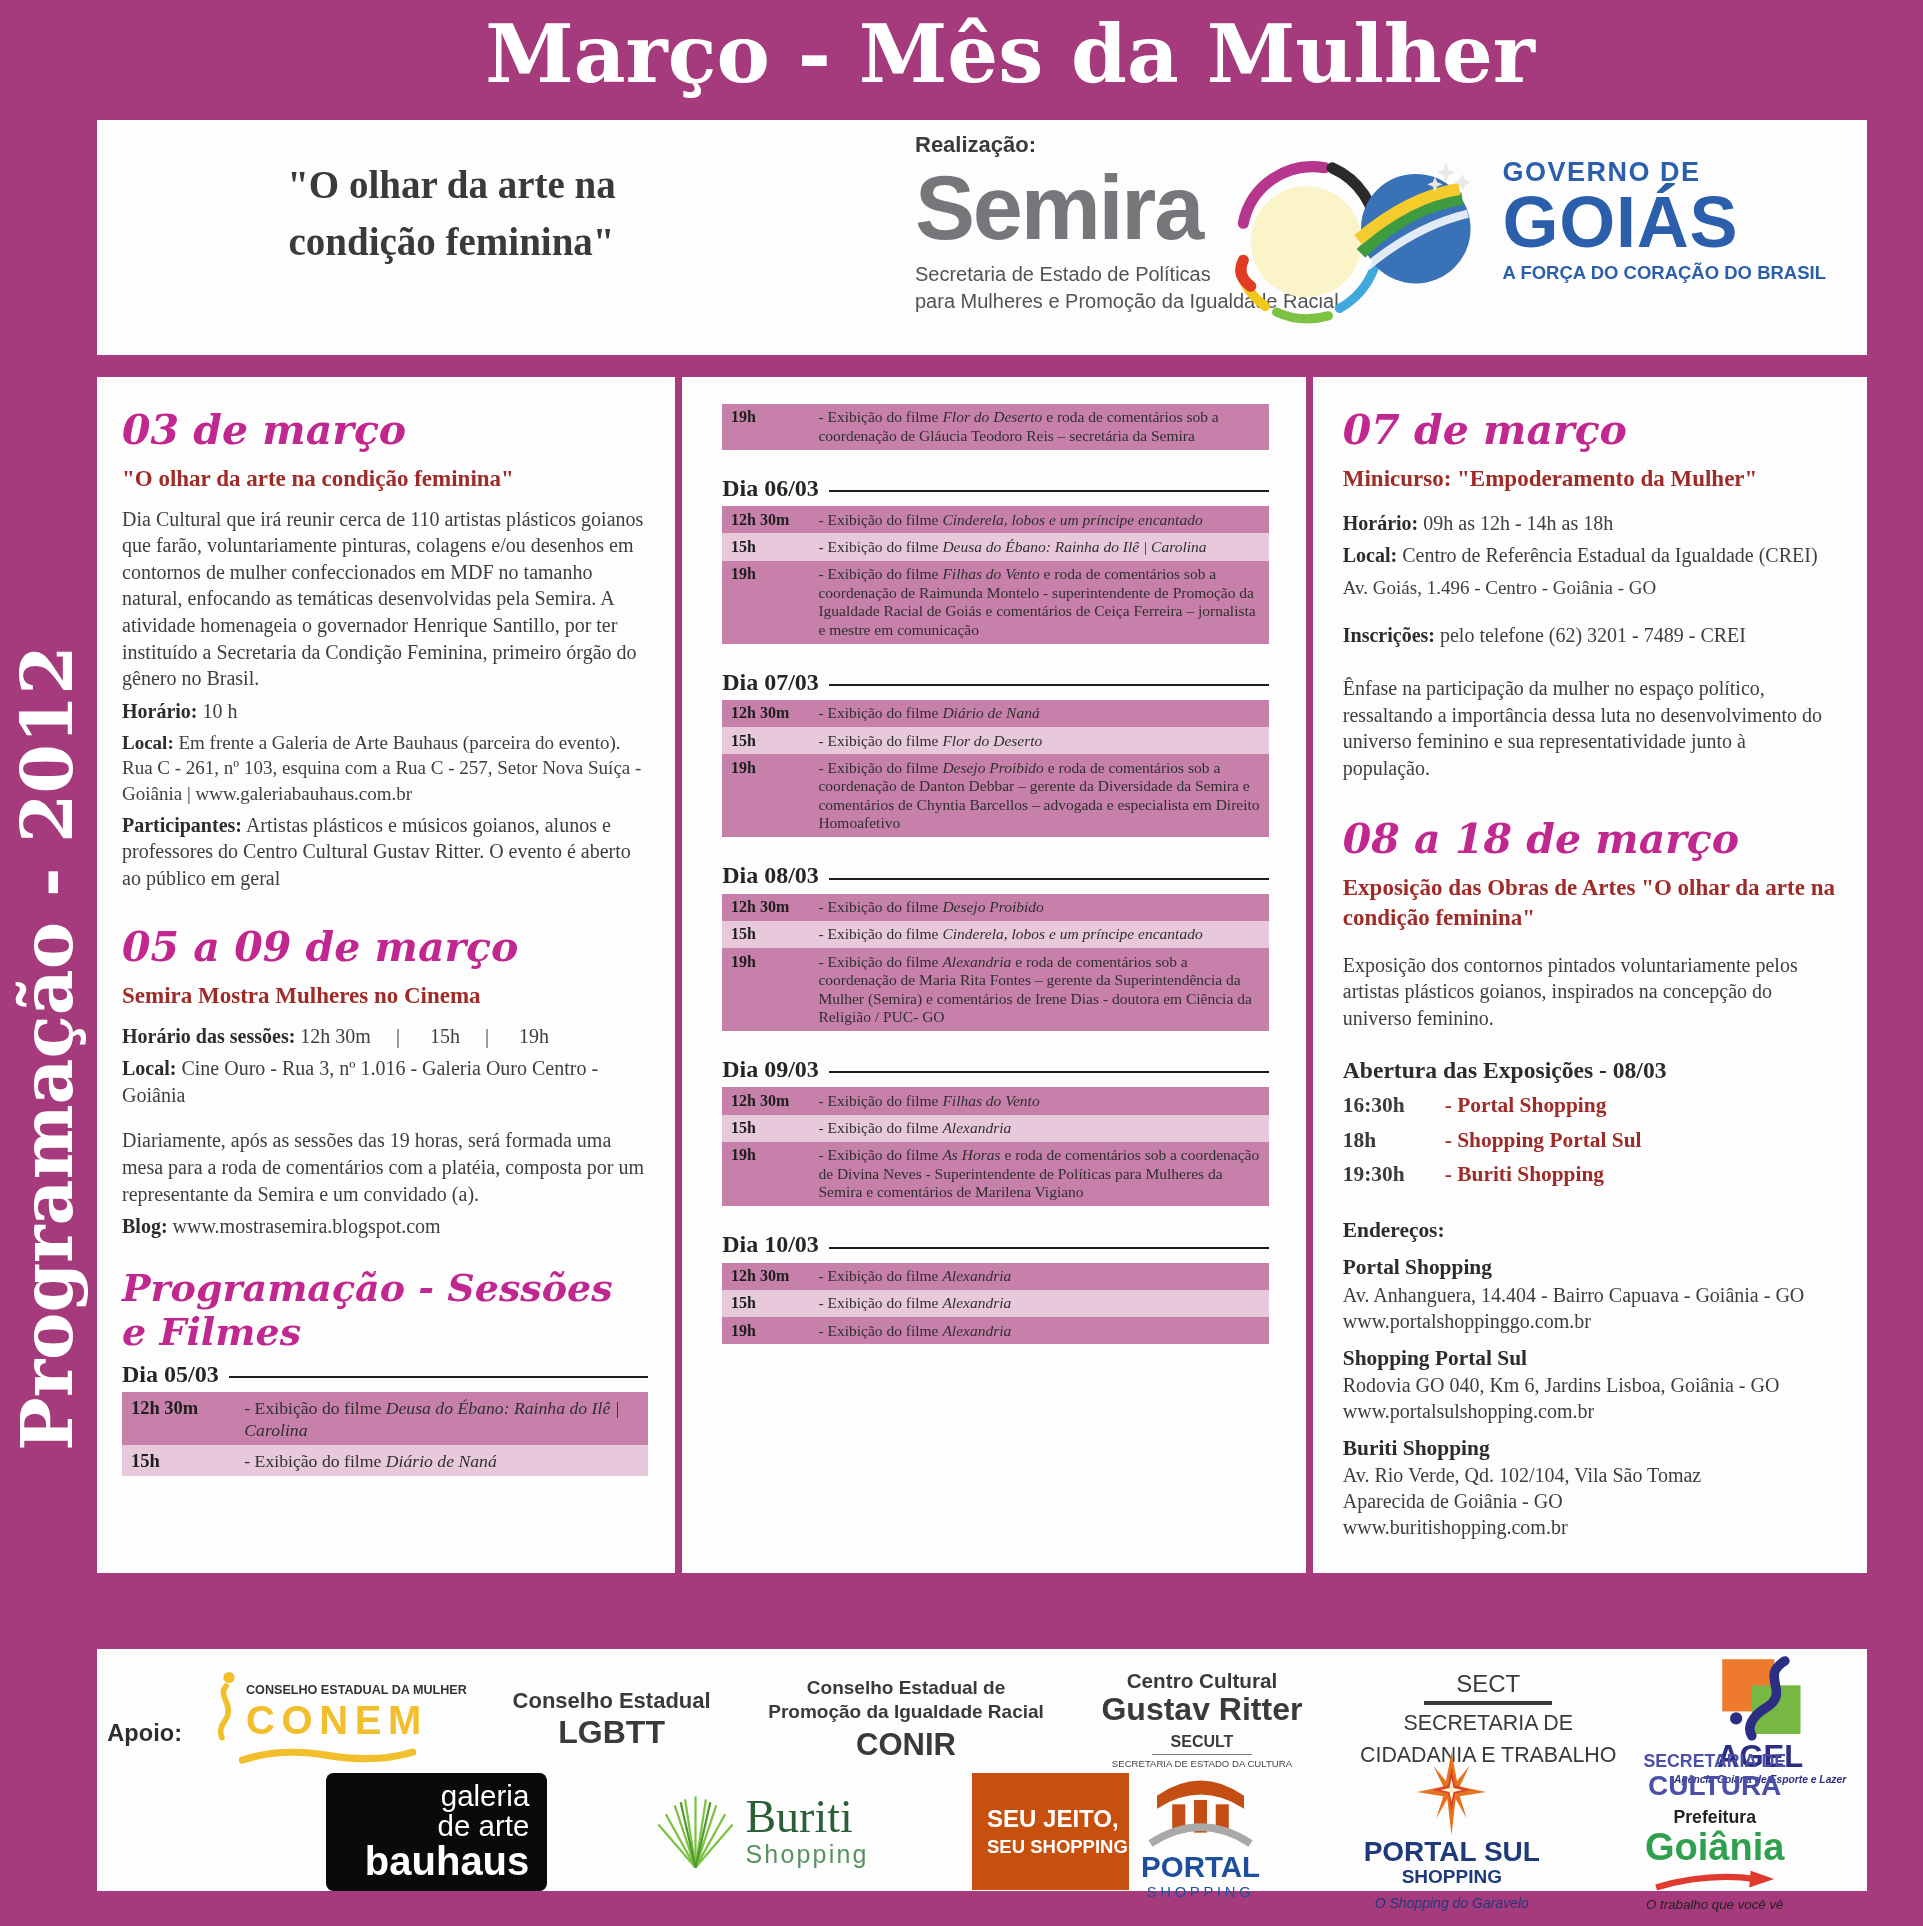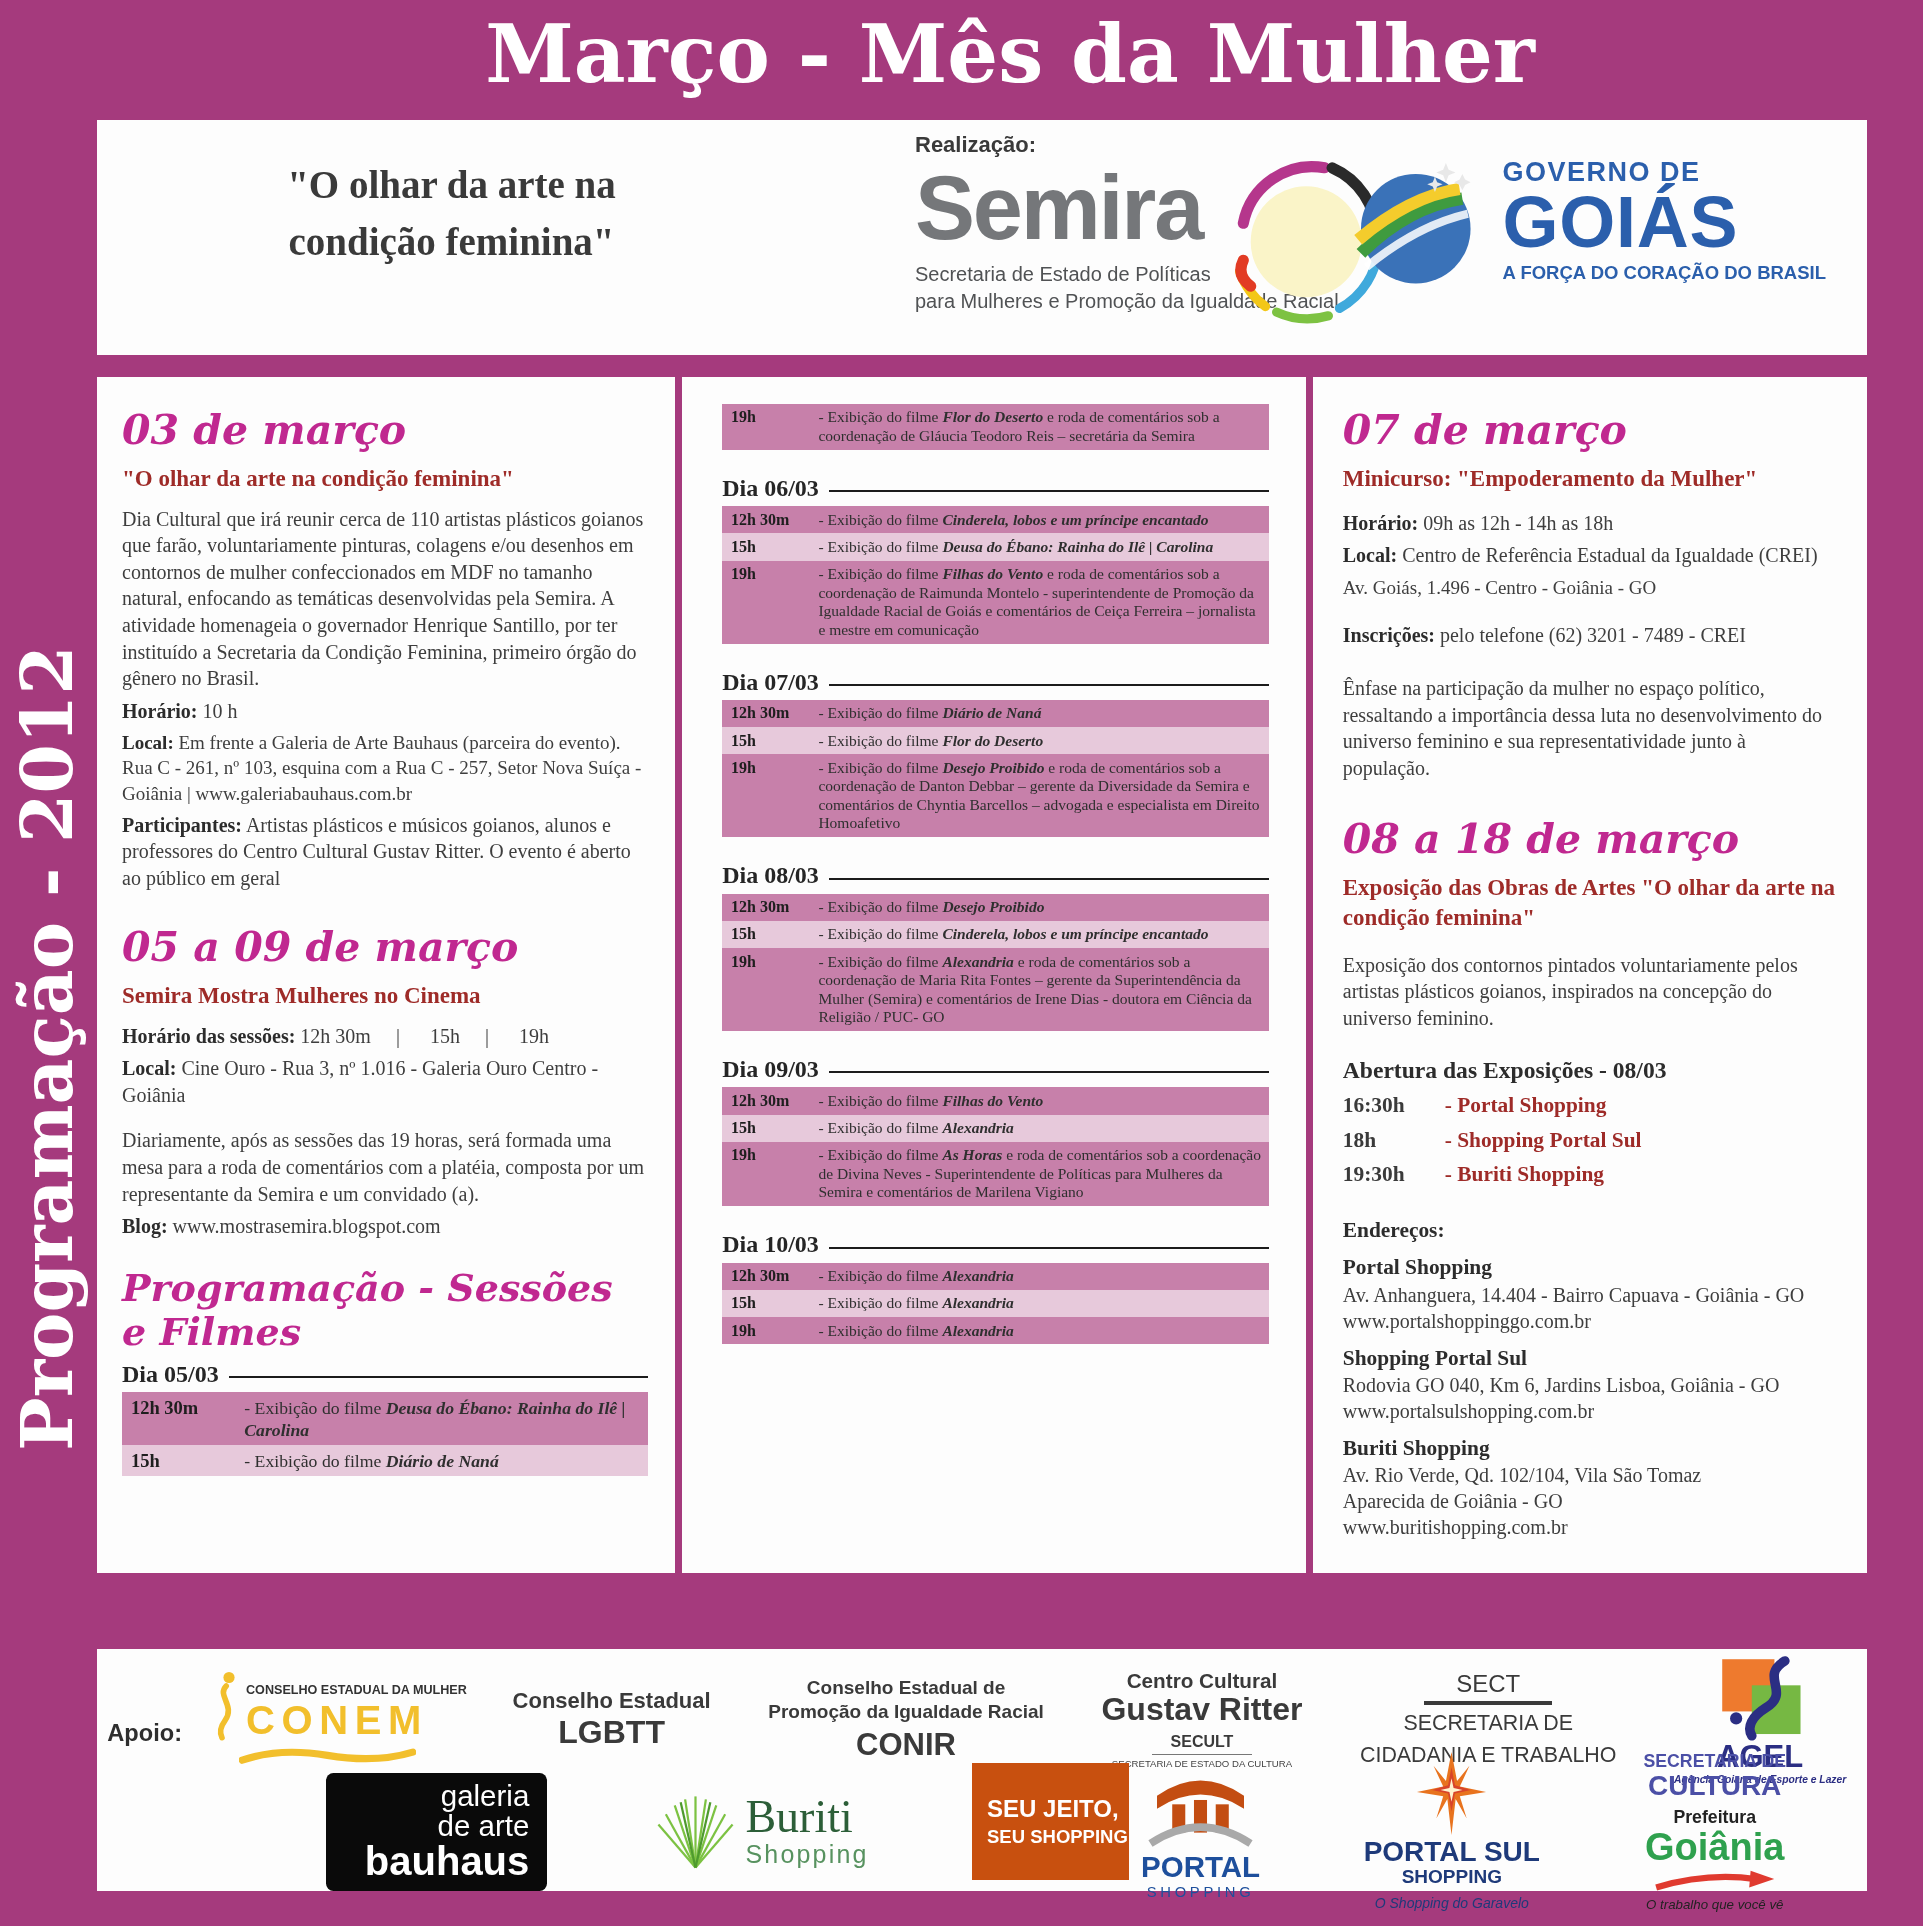--- a/index.html
+++ b/index.html
@@ -57,7 +57,7 @@
   .tone-light { background:#E7C9DB; }
   .stime { width:83px; flex:none; font-weight:bold; font-size:16px; color:#1E1E1E; }
   .stext { flex:1; padding-left:4.4px; }
-  .film { font-weight:bold; font-style:italic; }
+  .film { font-weight:normal; font-style:italic; }
   .col1 .srow { font-size:17.7px; line-height:22px; }
   .col1 .stime { width:109px; font-size:18.5px; }
   .col1 .sched-group { margin-top:7.4px; }

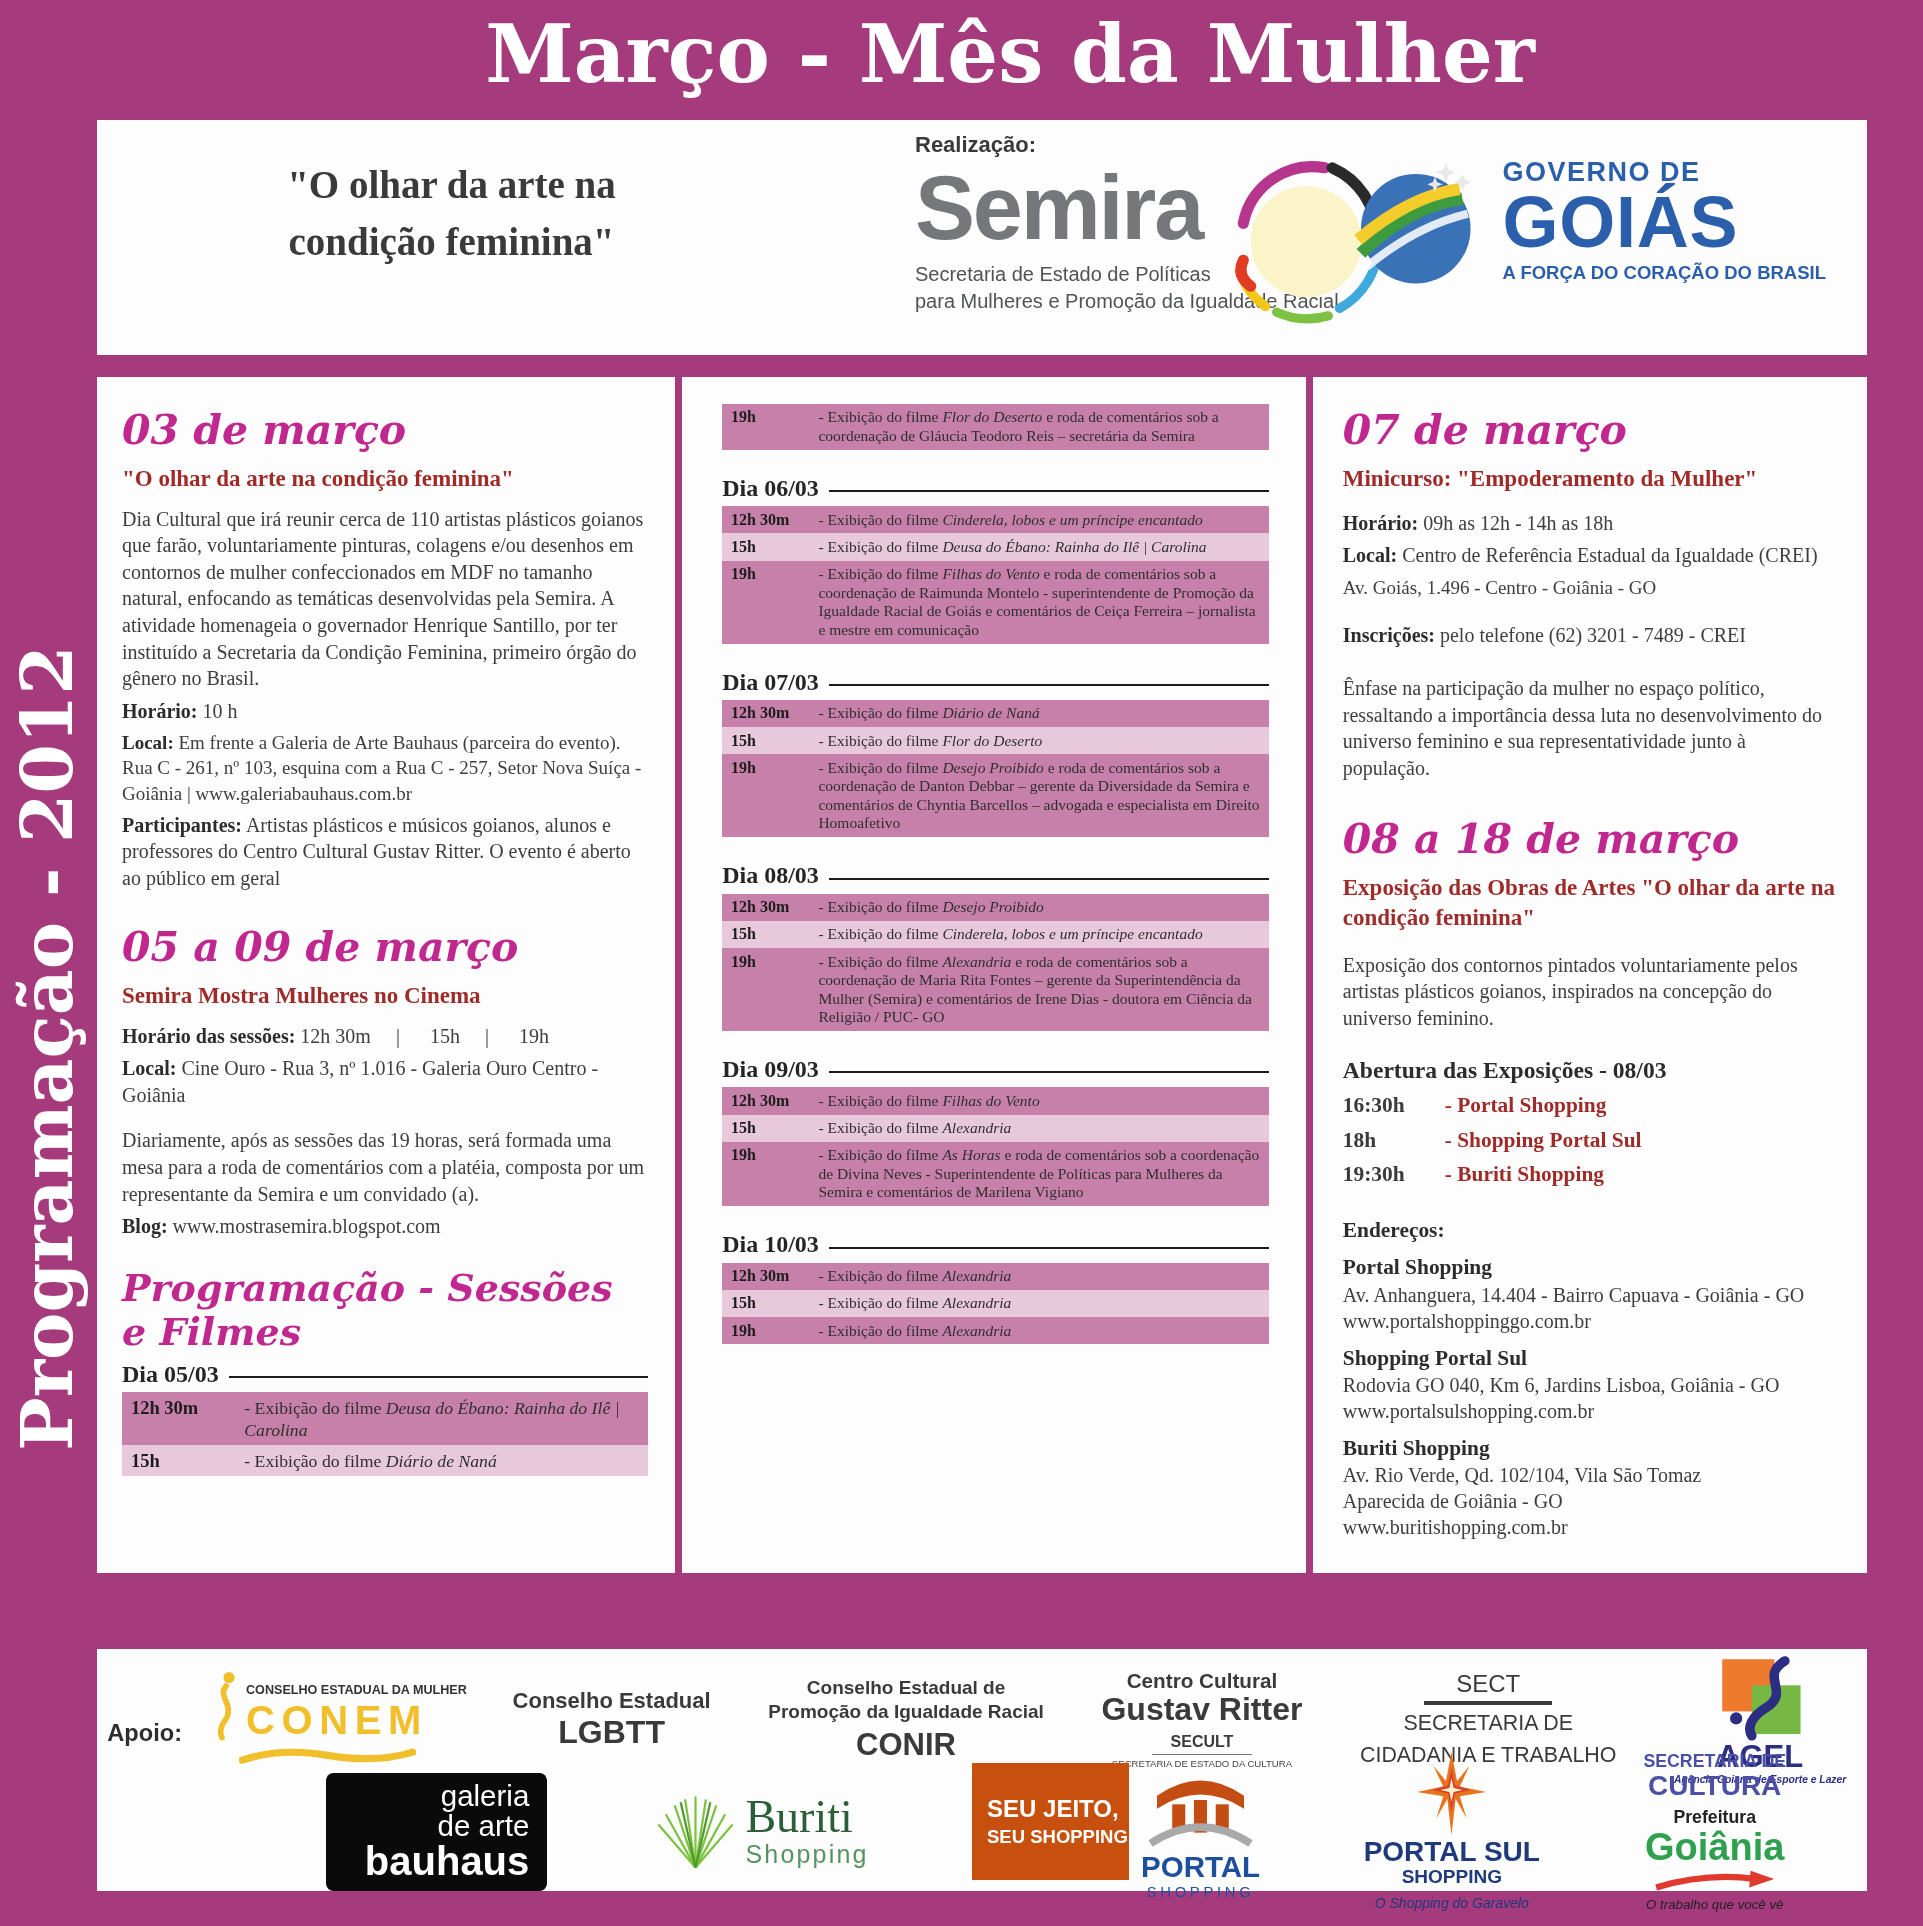--- a/index.html
+++ b/index.html
@@ -110,7 +110,7 @@
   .buriti { display:flex; align-items:center; gap:5.9px; }
   .buriti-t1 { font-family:"Liberation Serif",serif; font-size:46px; color:#2C5E38; line-height:1; }
   .buriti-t2 { font-size:25px; color:#57925F; letter-spacing:2.2px; }
-  .portal-group { display:flex; gap:11.8px; }
+  .portal-group { display:flex; align-items:center; gap:11.8px; }
   .seujeito { width:157px; height:117px; background:#C8500F; color:#fff; display:flex;
               flex-direction:column; justify-content:center; padding-left:14.8px; font-weight:bold; }
   .sj-l1 { font-size:24px; } .sj-l2 { font-size:18.5px; margin-top:3px; }

